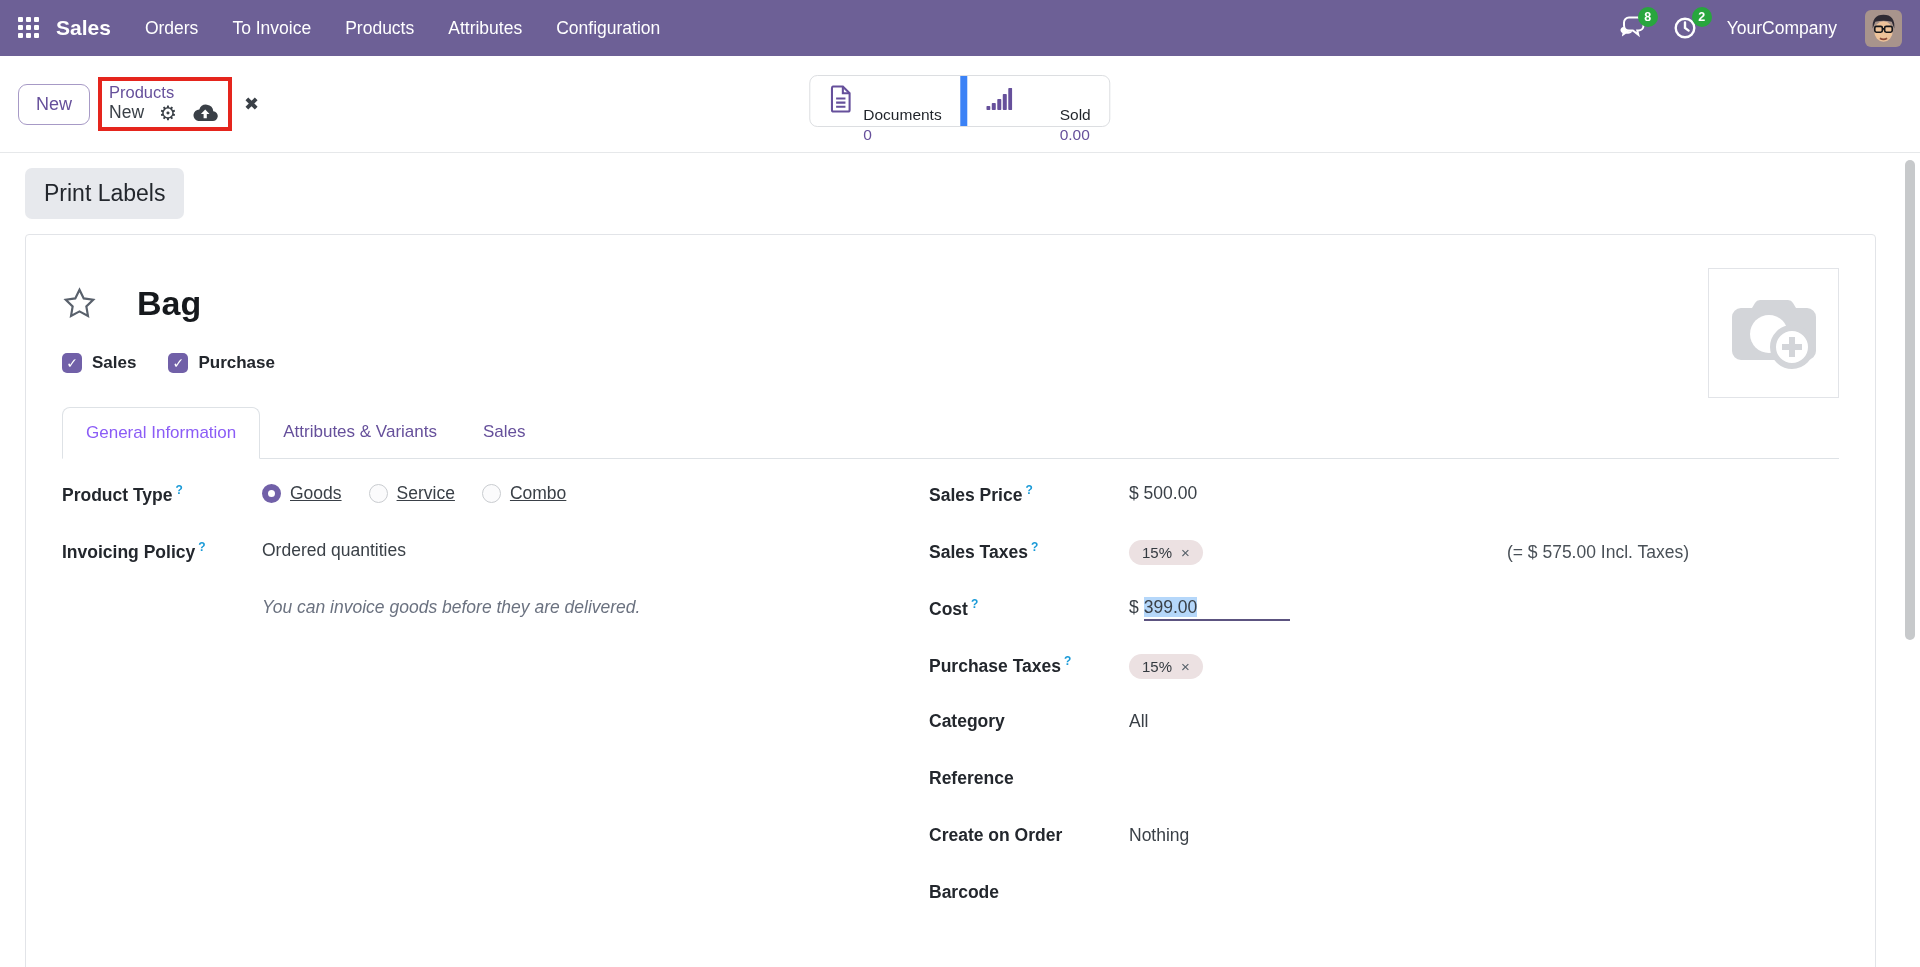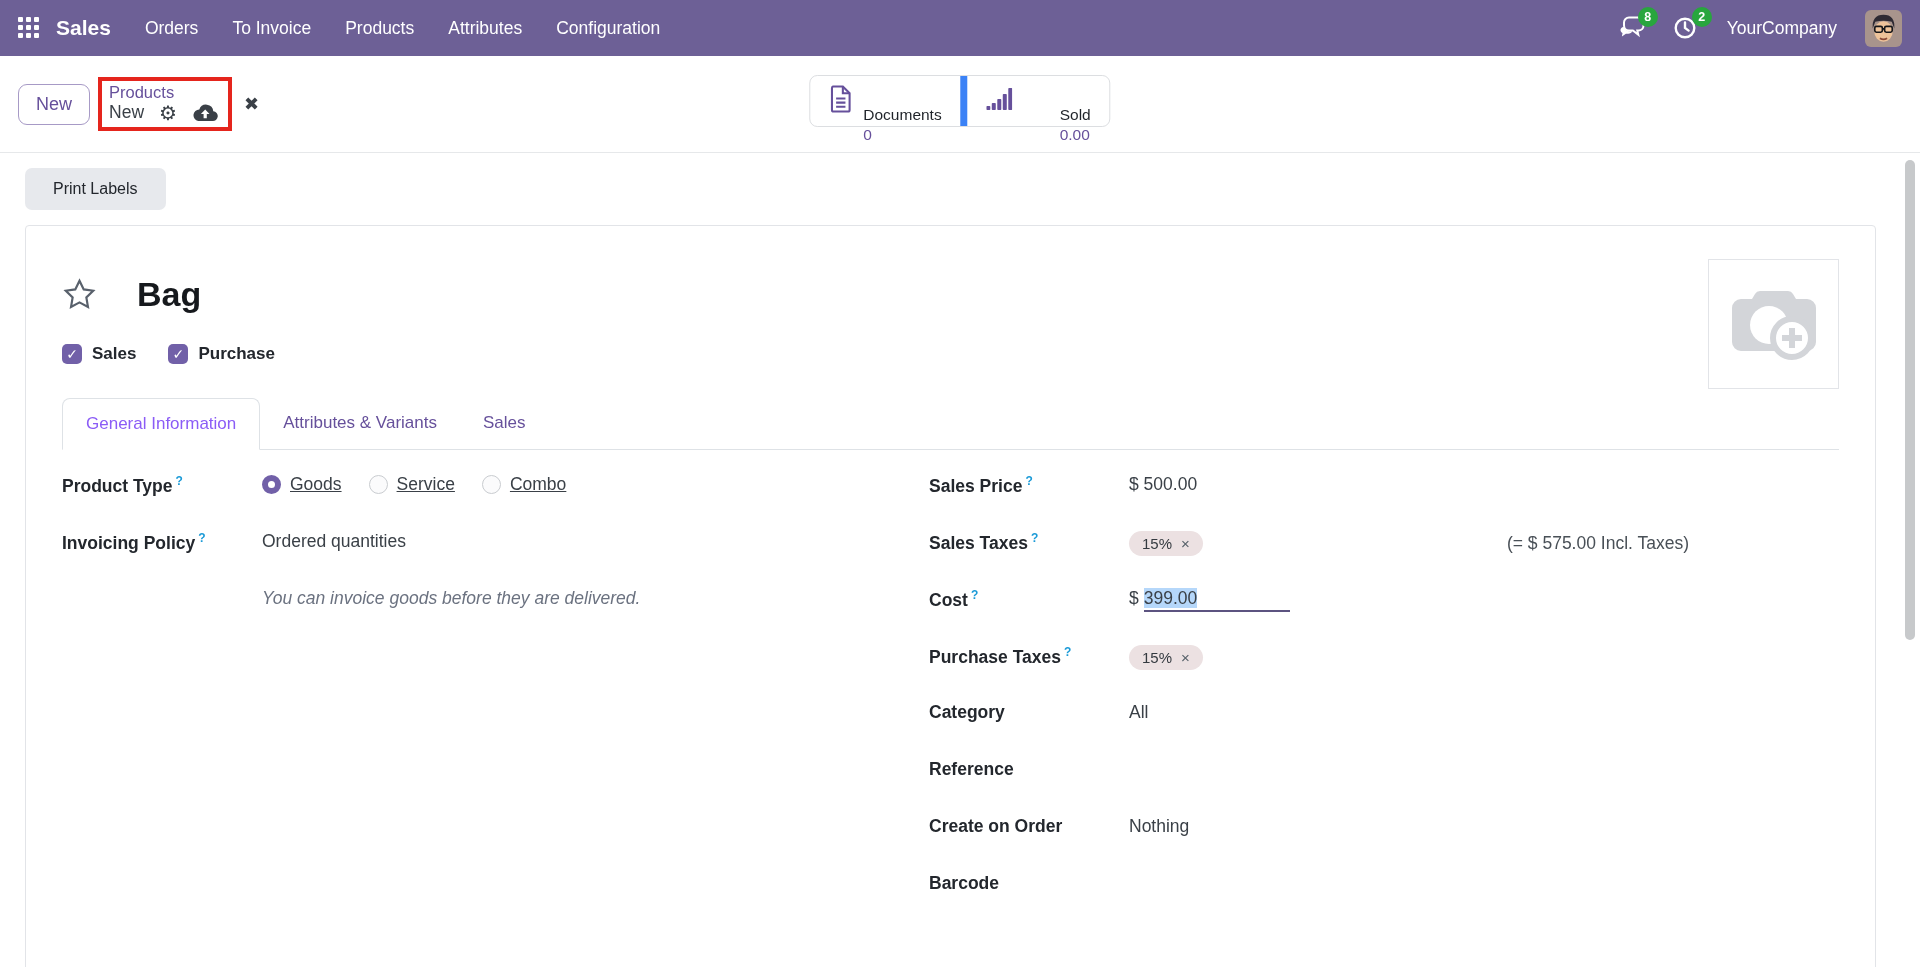--- a/index.html
+++ b/index.html
@@ -45,8 +45,8 @@
 
   
   .content { padding:15px 0 0 25px; position:relative; }
-  .btn-print { background:#e7e9ed; border:none; border-radius:7px; padding:12px 28px;
-    font-size:16px; color:#23272d; cursor:pointer; }
+  .btn-print { background:#e7e9ed; border:none; border-radius:7px; padding:12px 19px;
+    font-size:23px; color:#23272d; cursor:pointer; }
   .sheet { margin-top:15px; width:1851px; height:790px; border:1px solid #e2e4e8;
     border-radius:4px; background:#fff; padding:41px 36px 0 36px; position:relative; }
 

